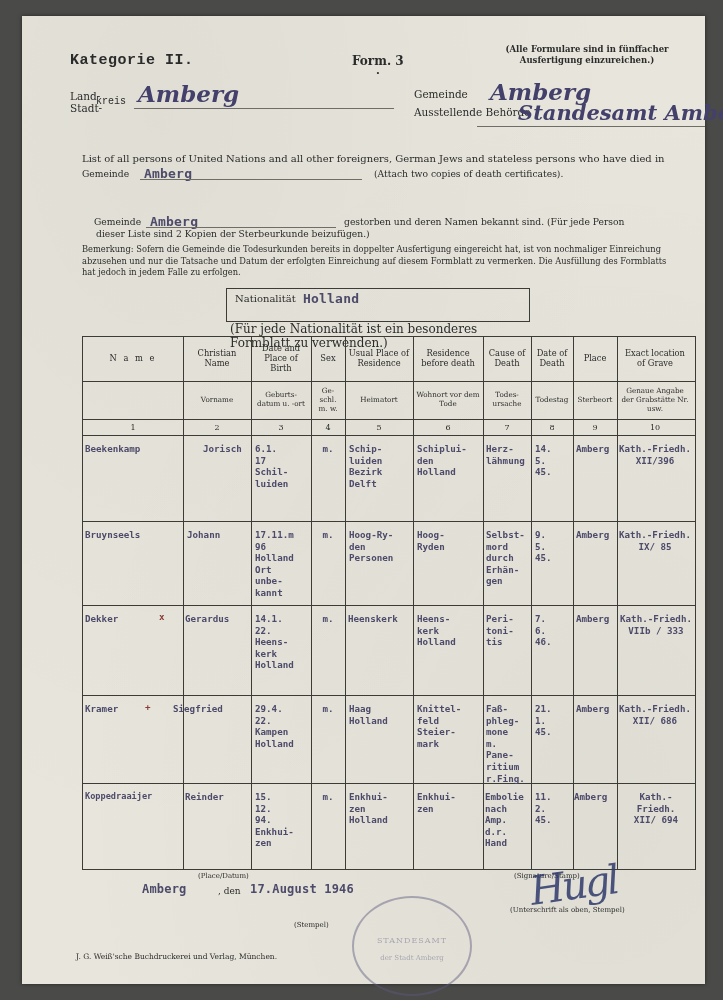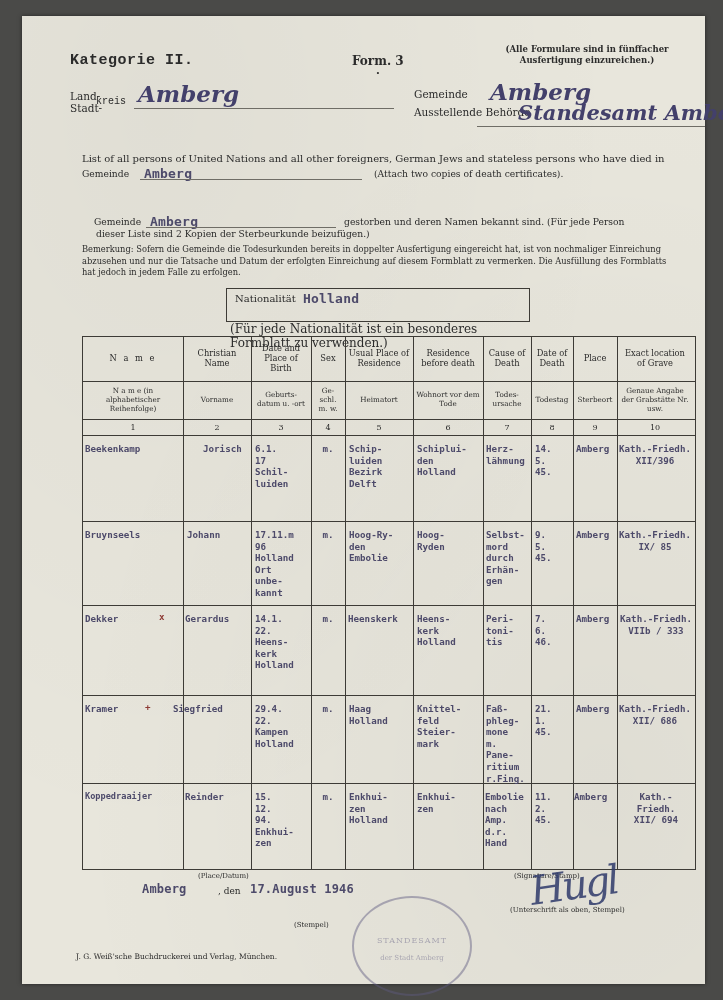--- a/index.html
+++ b/index.html
@@ -253,8 +253,6 @@
     <div class="hcell" style="left:490px;width:44px">Place</div>
     <div class="hcell" style="left:534px;width:76px">Exact location of Grave</div>
 
-    <div class="hcell2" style="left:0;width:100px">N a m e
-(in alphabetischer Reihenfolge)</div>
     <div class="hcell2" style="left:100px;width:68px">Vorname</div>
     <div class="hcell2" style="left:168px;width:60px">Geburts-datum u. -ort</div>
     <div class="hcell2" style="left:228px;width:34px">Ge-schl. m. w.</div>

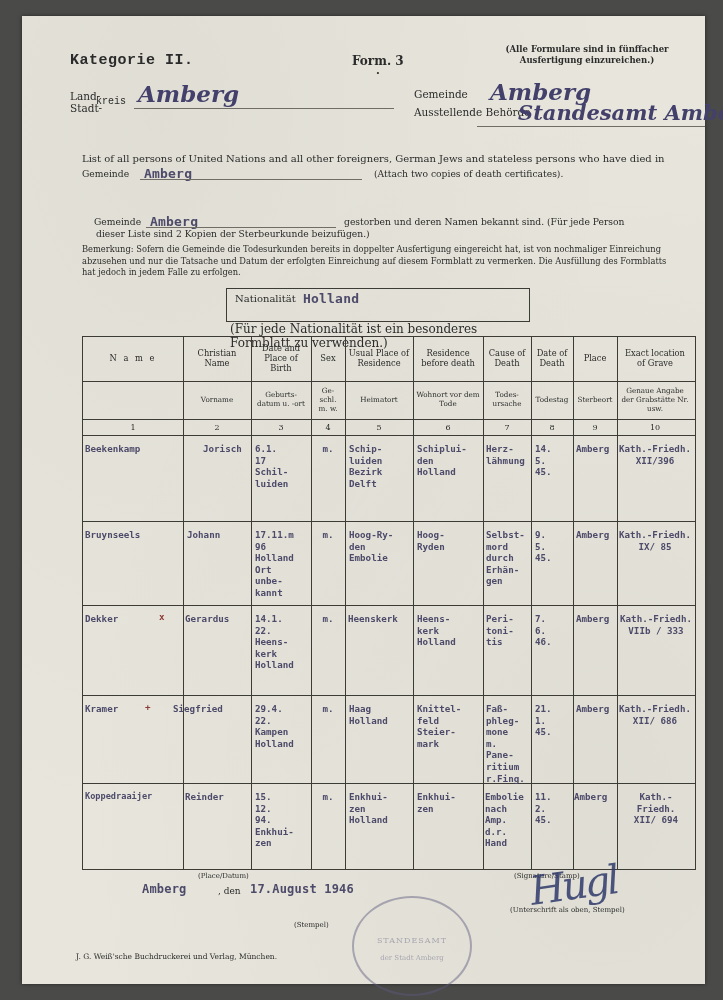--- a/index.html
+++ b/index.html
@@ -308,7 +308,7 @@
     <div class="cell c" style="left:228px;top:192px;width:34px">m.</div>
     <div class="cell" style="left:264px;top:192px;width:66px">Hoog-Ry-
 den
-Embolie</div>
+Personen</div>
     <div class="cell" style="left:332px;top:192px;width:68px">Hoog-
 Ryden</div>
     <div class="cell" style="left:401px;top:192px;width:47px">Selbst-

